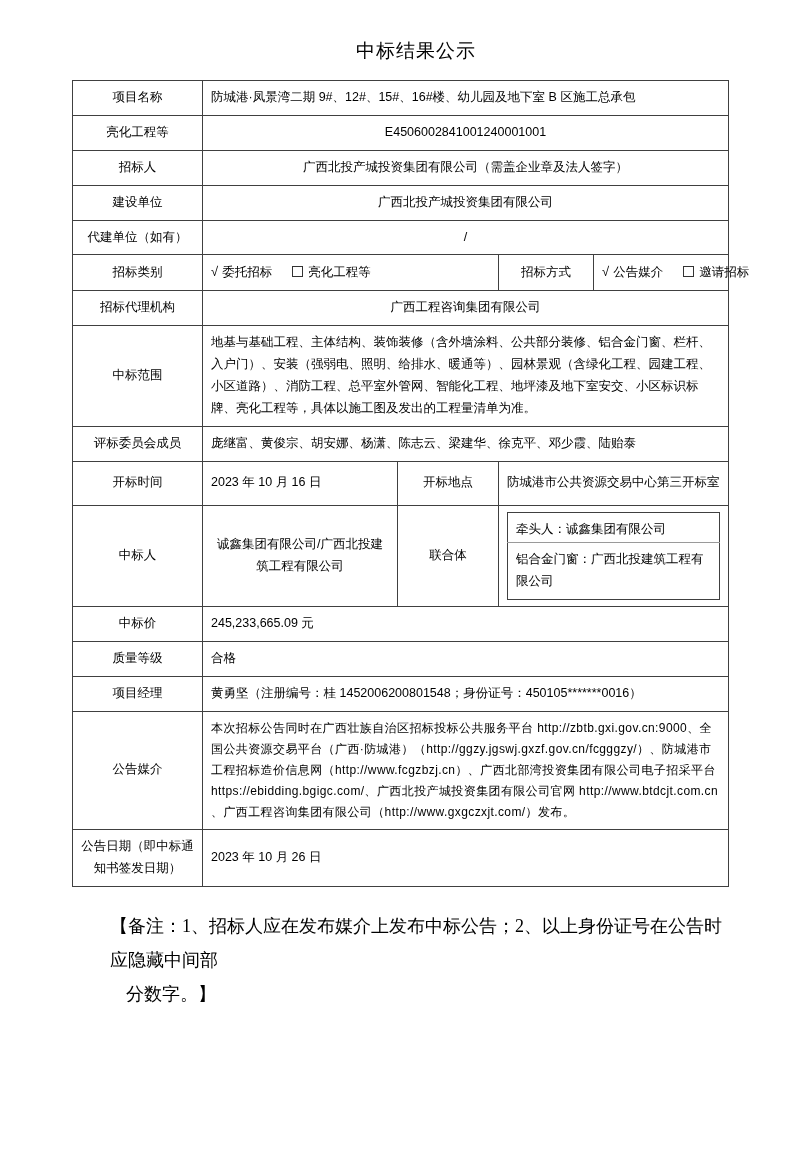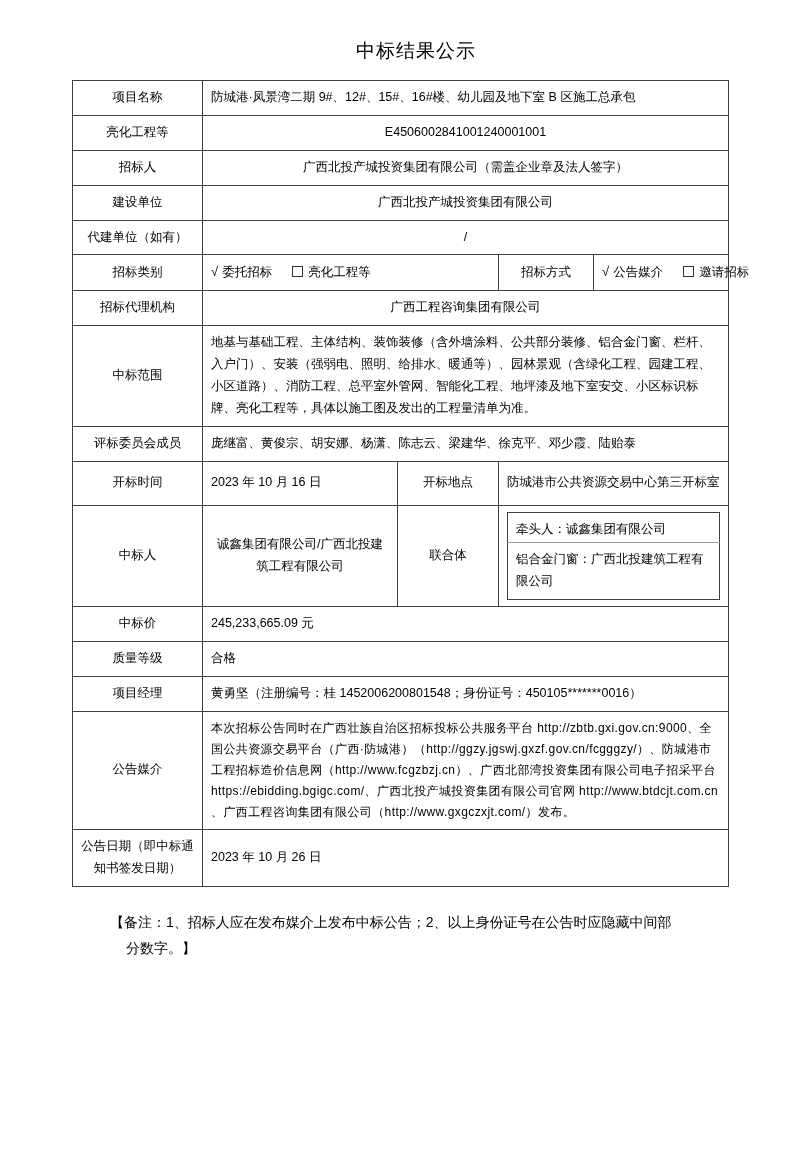--- a/index.html
+++ b/index.html
@@ -105,9 +105,9 @@
   }
   .note {
     margin-top: 22px;
-    font-size: 14px;
+    font-size: 18px;
     line-height: 1.9;
-    font-family: Liberation Sans, sans-serif;
+    font-family: Liberation Serif, serif;
     padding-left: 38px;
     padding-right: 30px;
     text-indent: 0;

